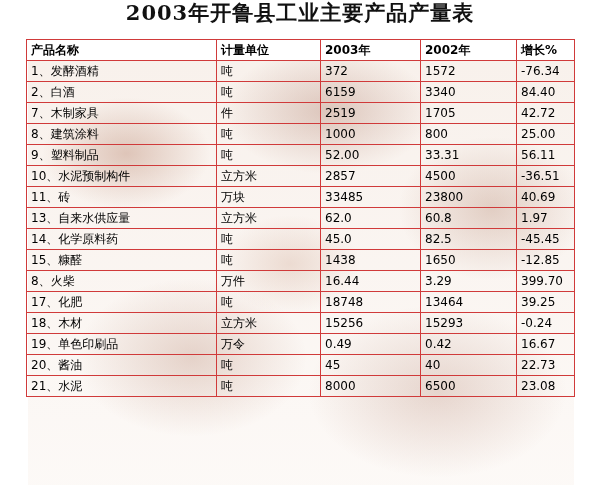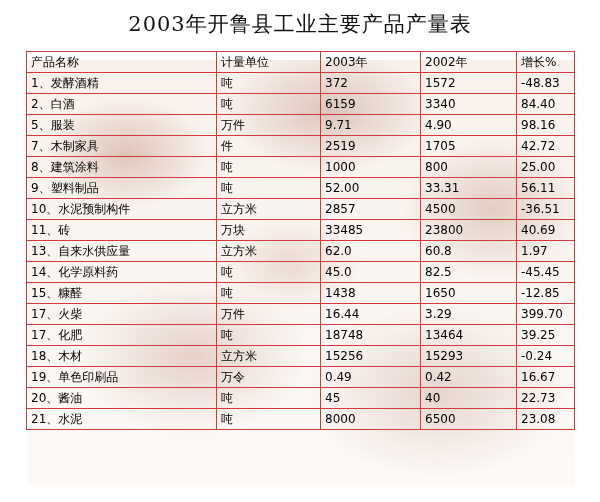--- a/index.html
+++ b/index.html
@@ -37,10 +37,9 @@
     text-align: center;
     font-family: "DejaVu Serif", "Liberation Serif", serif;
     font-size: 21px;
-    font-weight: normal;
+    font-weight: bold;
     color: #111111;
     letter-spacing: 1px;
-    padding-top: 12px;
     line-height: 1.2;
   }
   .table-wrap {

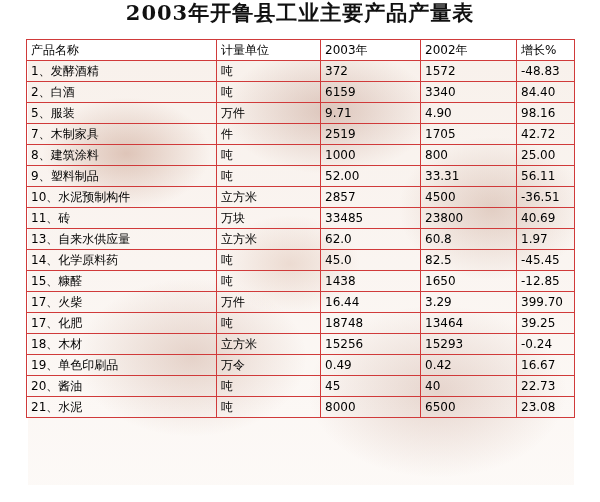--- a/index.html
+++ b/index.html
@@ -65,7 +65,7 @@
     font-family: "DejaVu Sans", "Liberation Sans", sans-serif;
   }
   table.report tr.header td {
-    font-weight: normal;
+    font-weight: bold;
     margin-left: 38px;
   }
   col.c0 { width: 190px; }

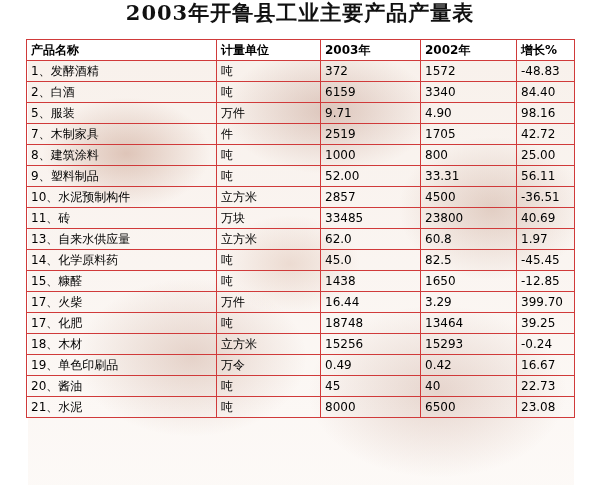--- a/index.html
+++ b/index.html
@@ -104,7 +104,7 @@
         <td>吨</td>
         <td>372</td>
         <td>1572</td>
-        <td>-48.83</td>
+        <td>-76.34</td>
       </tr>
       <tr>
         <td>2、白酒</td>

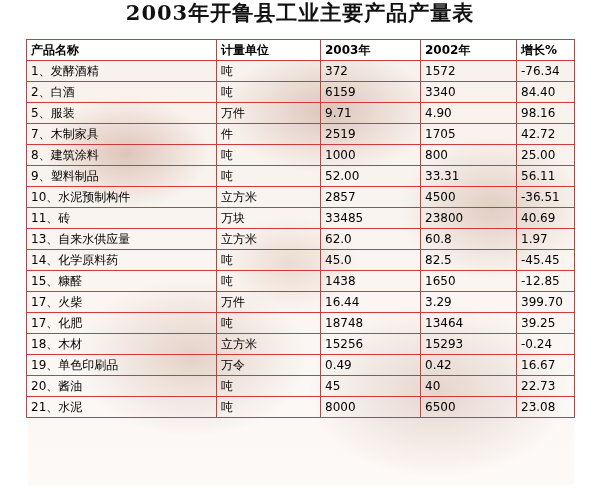--- a/index.html
+++ b/index.html
@@ -114,13 +114,6 @@
         <td>84.40</td>
       </tr>
       <tr>
-        <td>5、服装</td>
-        <td>万件</td>
-        <td>9.71</td>
-        <td>4.90</td>
-        <td>98.16</td>
-      </tr>
-      <tr>
         <td>7、木制家具</td>
         <td>件</td>
         <td>2519</td>

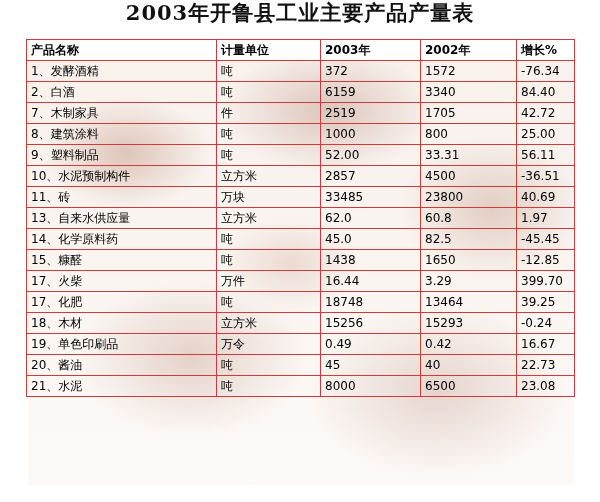--- a/index.html
+++ b/index.html
@@ -170,7 +170,7 @@
         <td>-12.85</td>
       </tr>
       <tr>
-        <td>17、火柴</td>
+        <td>8、火柴</td>
         <td>万件</td>
         <td>16.44</td>
         <td>3.29</td>

